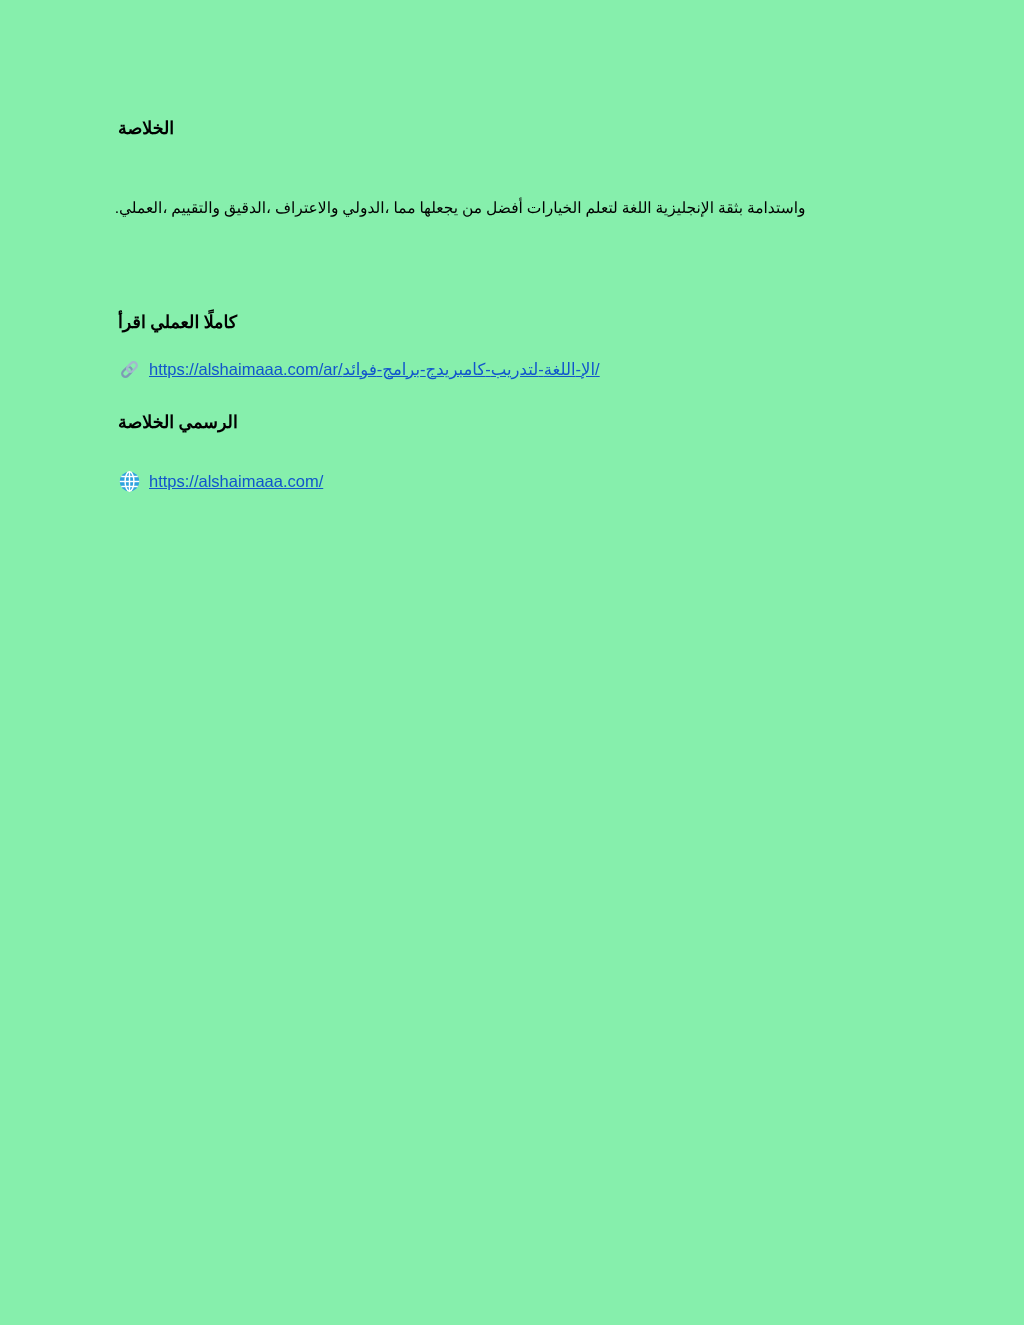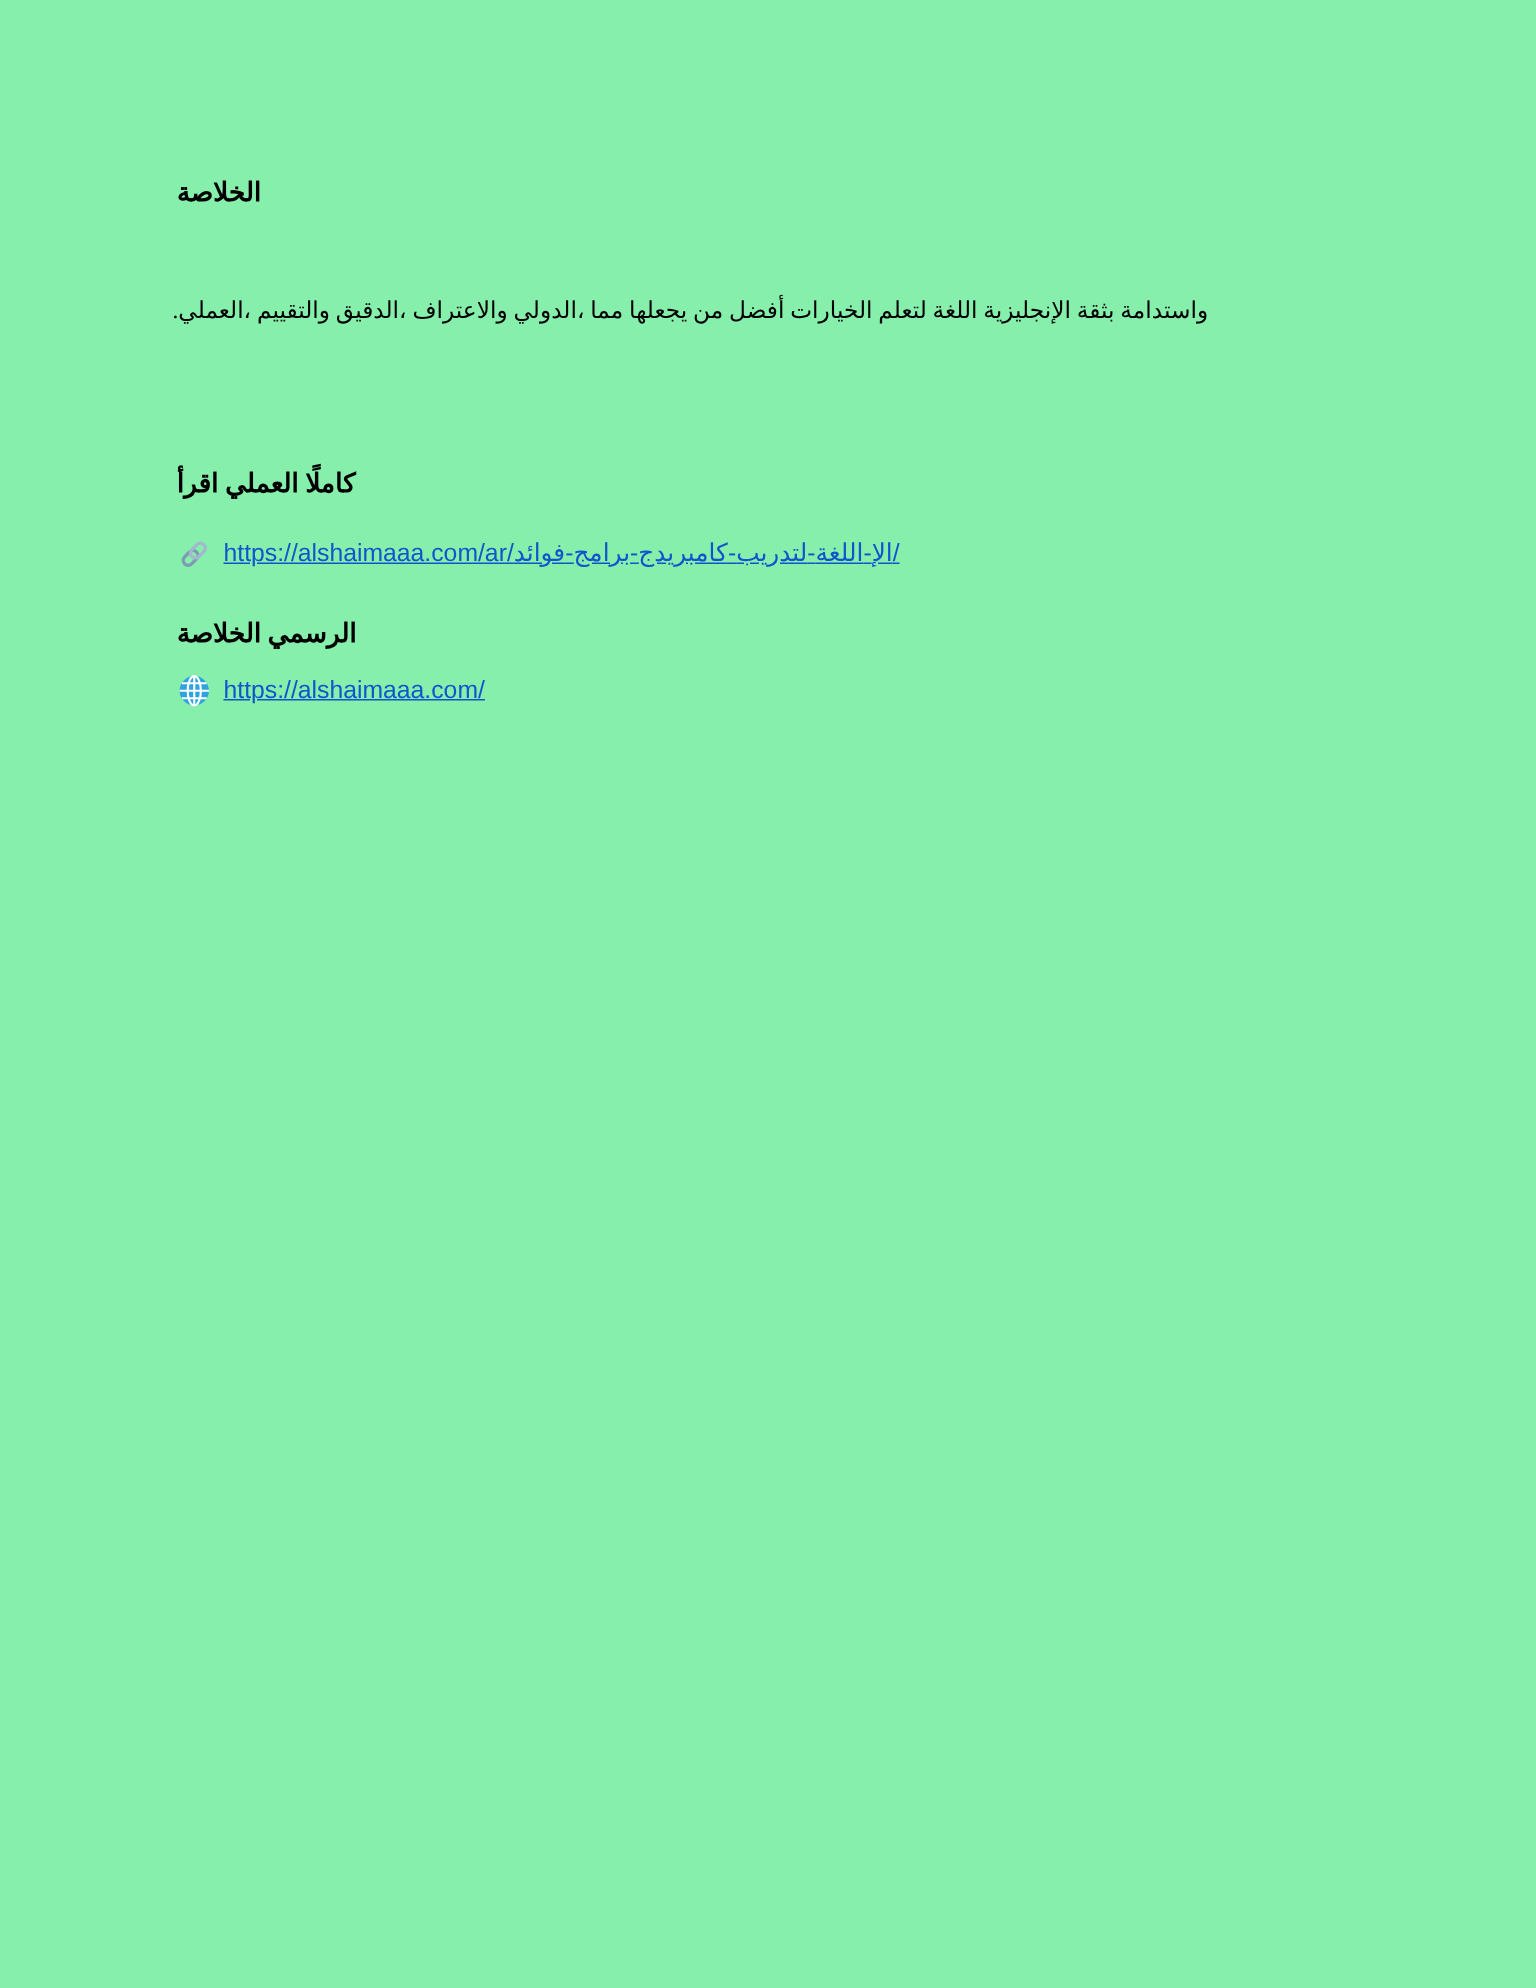--- a/index.html
+++ b/index.html
@@ -54,7 +54,7 @@
 
   <div class="heading" style="top:409px;">الخلاصة‎ الرسمي</div>
 
-  <div class="link-row" style="top:447px;justify-content:center;">
+  <div class="link-row" style="top:468px;justify-content:center;">
     <svg class="icon" viewBox="0 0 24 24">
       <circle cx="12" cy="12" r="10.2" fill="#2fa3de"></circle>
       <g stroke="#ffffff" stroke-width="1.5" fill="none">

